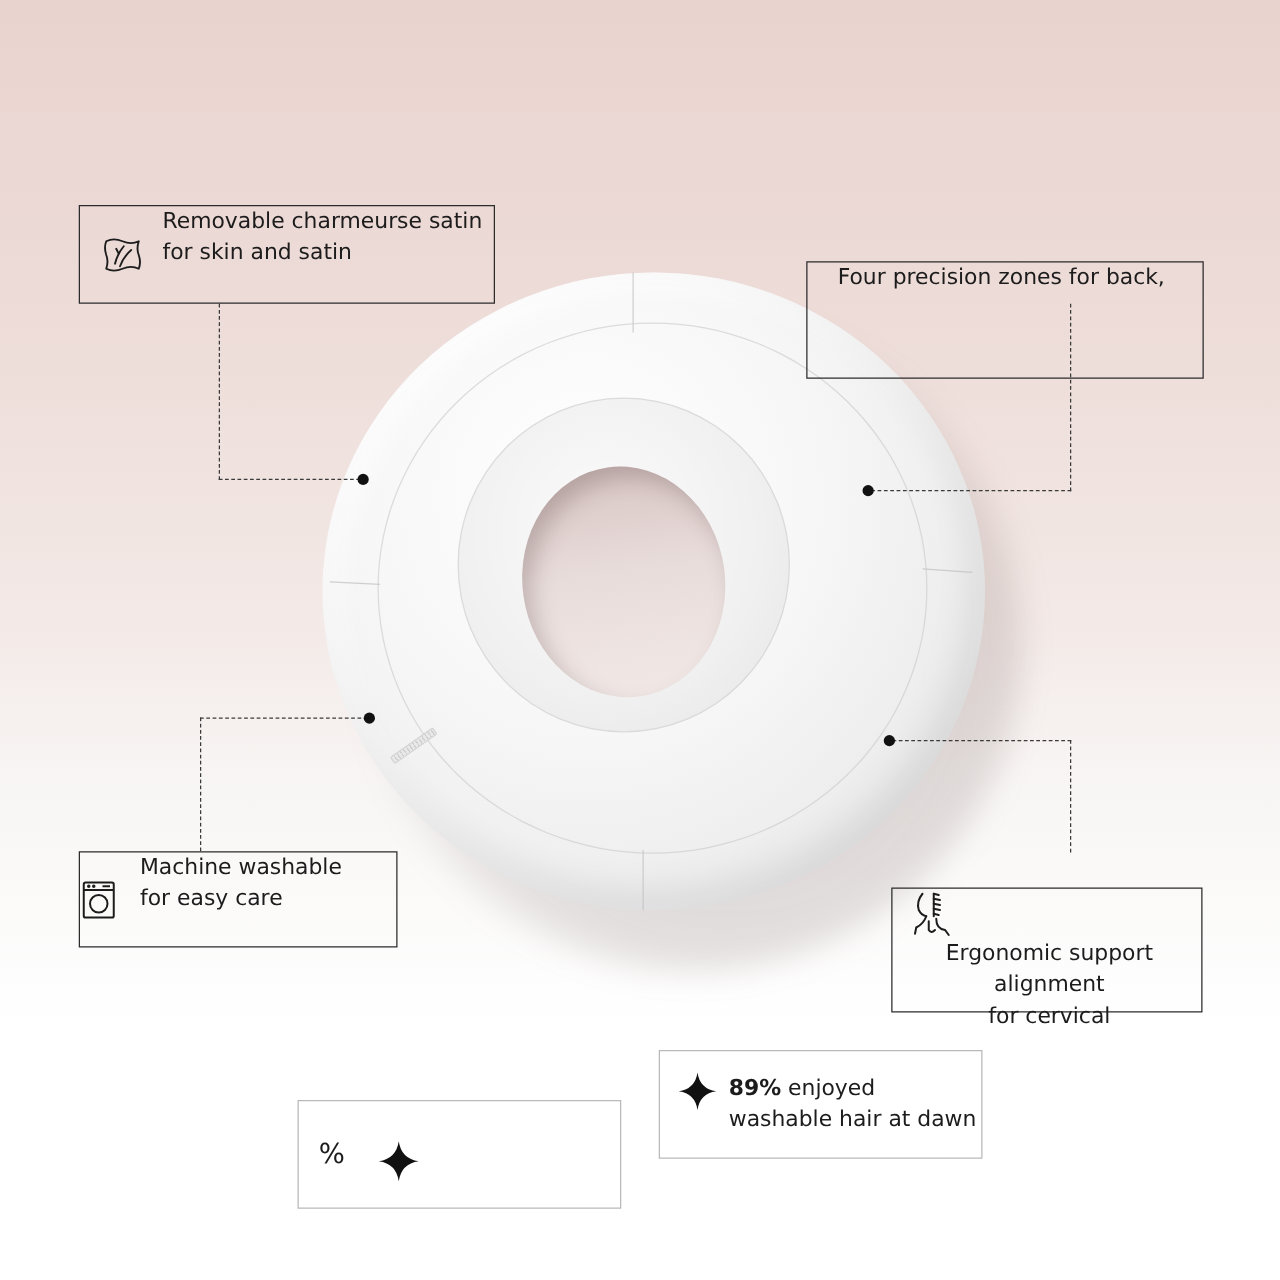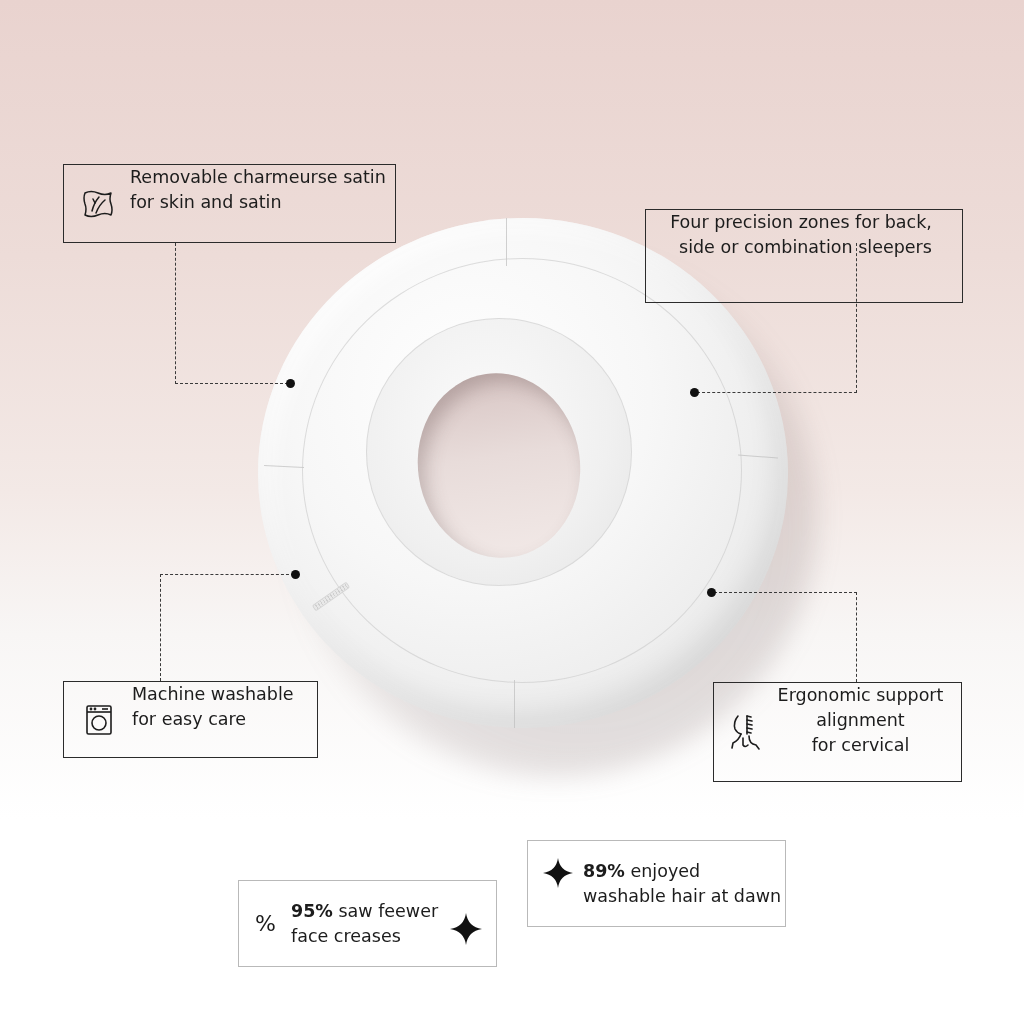--- a/index.html
+++ b/index.html
@@ -191,7 +191,6 @@
 <div class="callout" id="callout-zones">
   <span class="text">
     <span>Four precision zones for back,</span>
-    <span>side or combination sleepers</span>
   </span>
 </div>
 

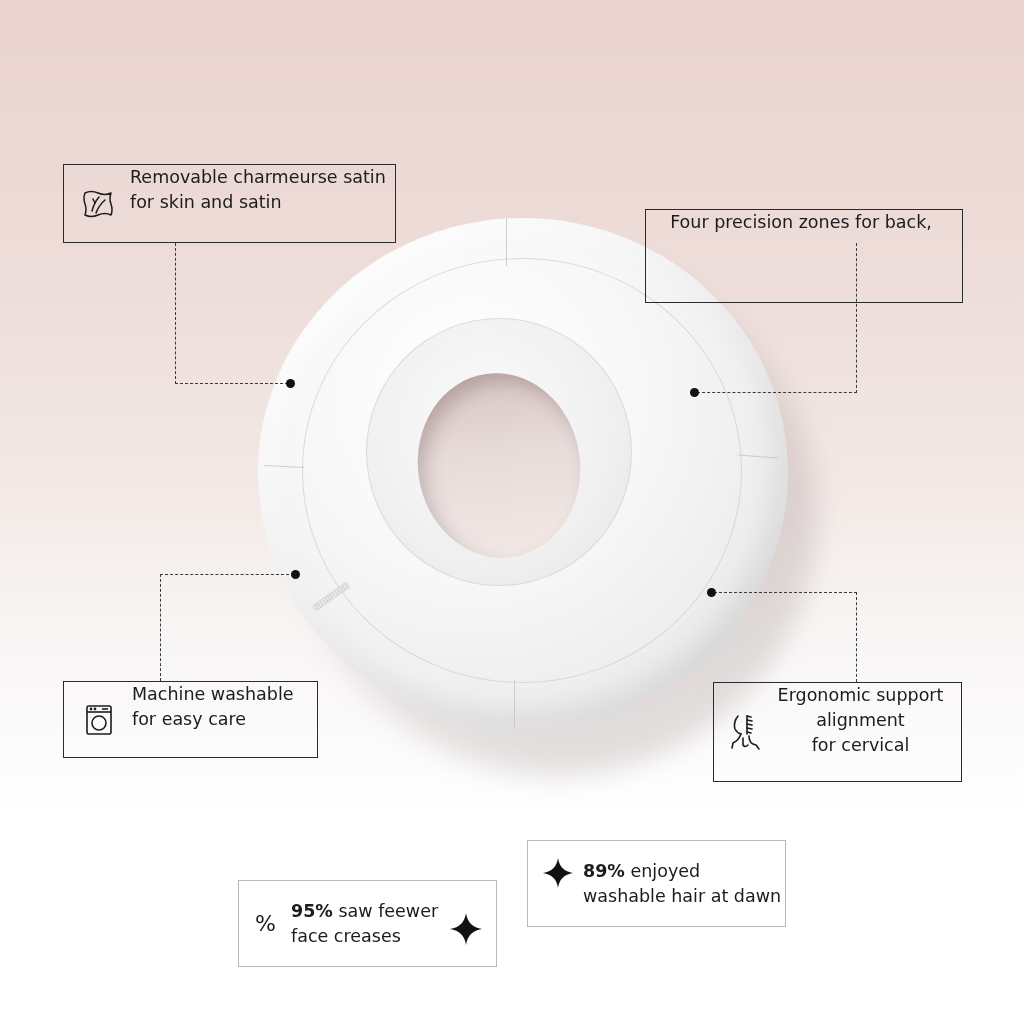--- a/index.html
+++ b/index.html
@@ -114,7 +114,7 @@
     #callout-zones { left: 645px; top: 164px; width: 318px; height: 94px; justify-content: center; text-align: right; margin-top: 45px; }
     #callout-zones .text { padding-right: 20px; padding-left: 14px; }
 
-    #callout-wash { left: 63px; top: 681px; width: 255px; height: 77px; padding-left: 20px; }
+    #callout-wash { left: 63px; top: 681px; width: 255px; height: 77px; }
     #callout-wash .icon { width: 30px; margin-right: 18px; }
 
     #callout-ergo { left: 713px; top: 682px; width: 249px; height: 100px; padding-left: 14px; }

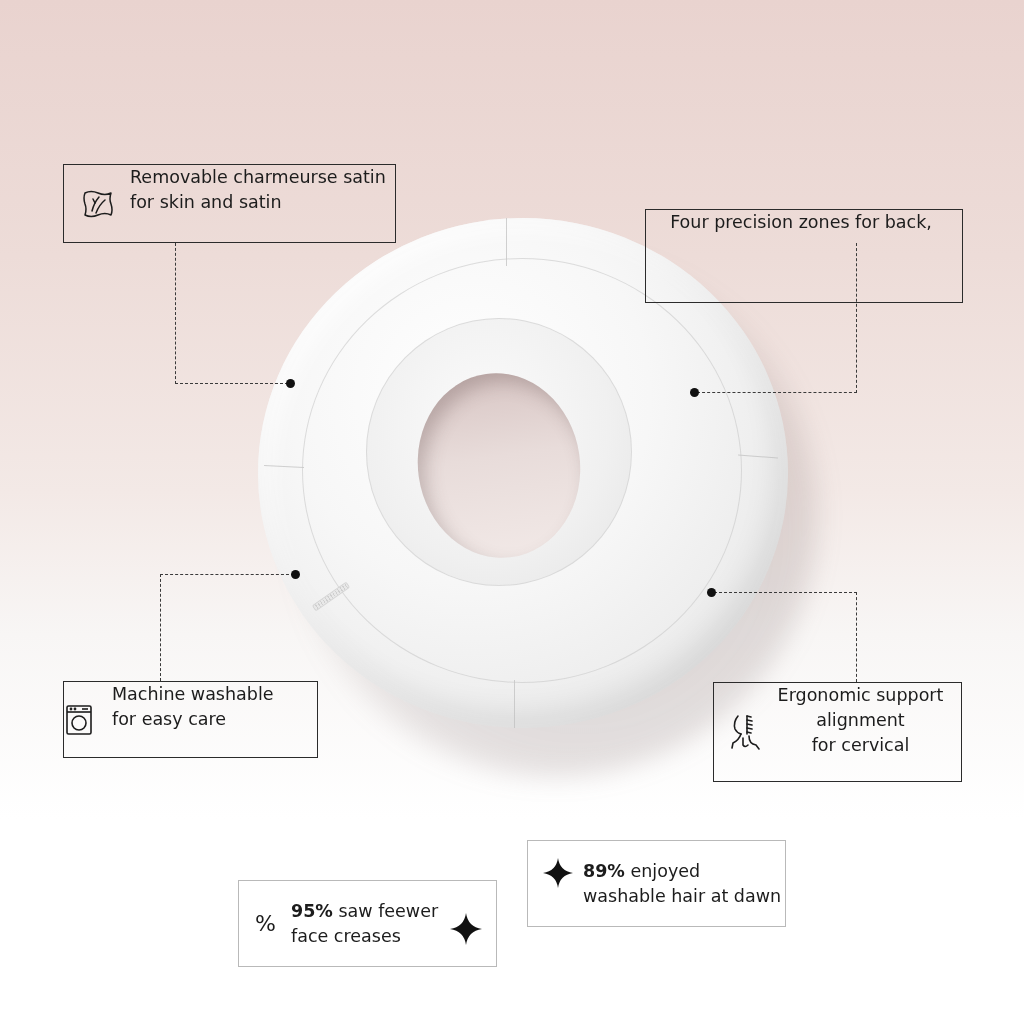--- a/index.html
+++ b/index.html
@@ -117,7 +117,7 @@
     #callout-wash { left: 63px; top: 681px; width: 255px; height: 77px; }
     #callout-wash .icon { width: 30px; margin-right: 18px; }
 
-    #callout-ergo { left: 713px; top: 682px; width: 249px; height: 100px; padding-left: 14px; }
+    #callout-ergo { left: 713px; top: 710px; width: 249px; height: 100px; padding-left: 14px; flex-direction: column; }
     #callout-ergo .icon { width: 36px; margin-right: 6px; }
     #callout-ergo .text { text-align: center; flex: 1; padding-right: 10px; }
 

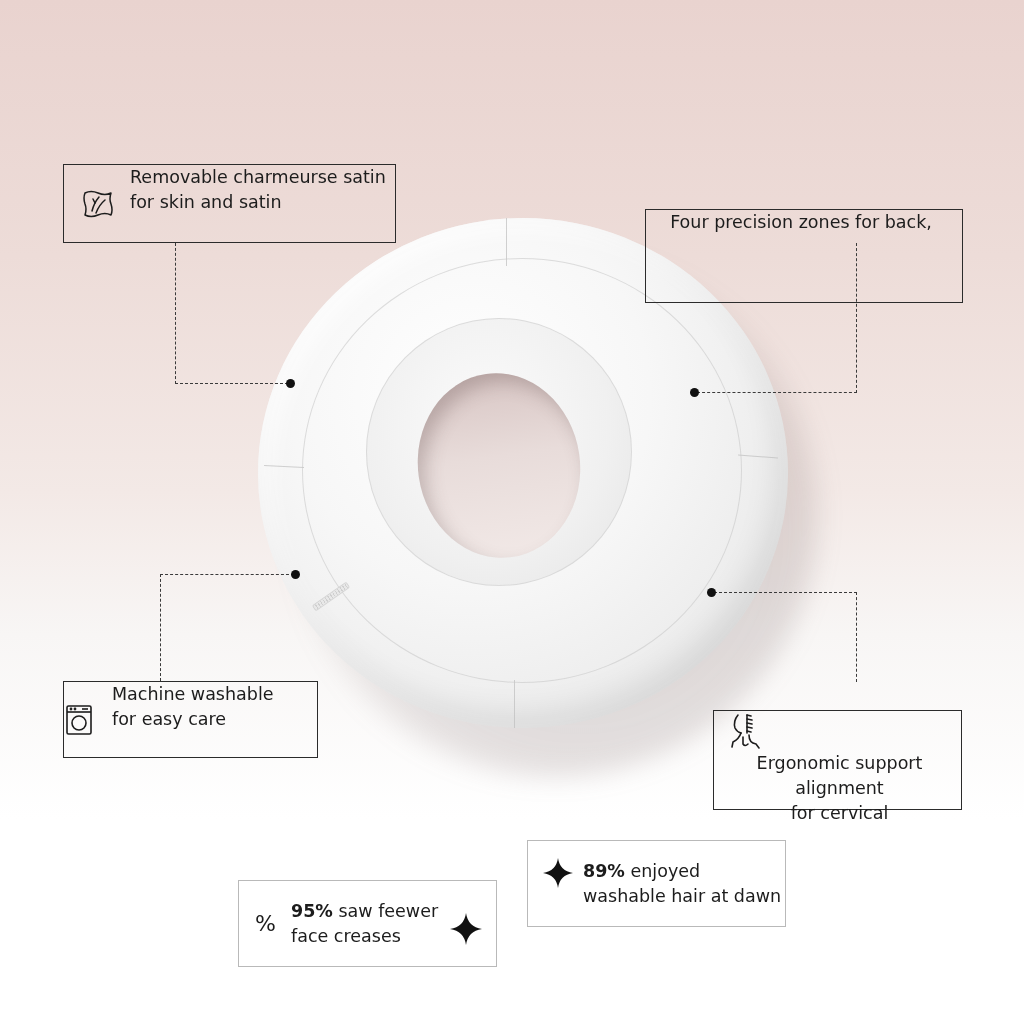--- a/index.html
+++ b/index.html
@@ -235,10 +235,6 @@
 
 <div class="stat" id="stat-creases">
   <span class="pct-icon">%</span>
-  <span class="text">
-    <span><strong>95%</strong><span style="display:inline"> saw feewer</span></span>
-    <span>face creases</span>
-  </span>
   <span class="sparkle">
     <svg width="32" height="32" viewBox="0 0 32 32">
         <path d="M16 0 Q18 14 32 16 Q18 18 16 32 Q14 18 0 16 Q14 14 16 0 Z" fill="#111"></path>

